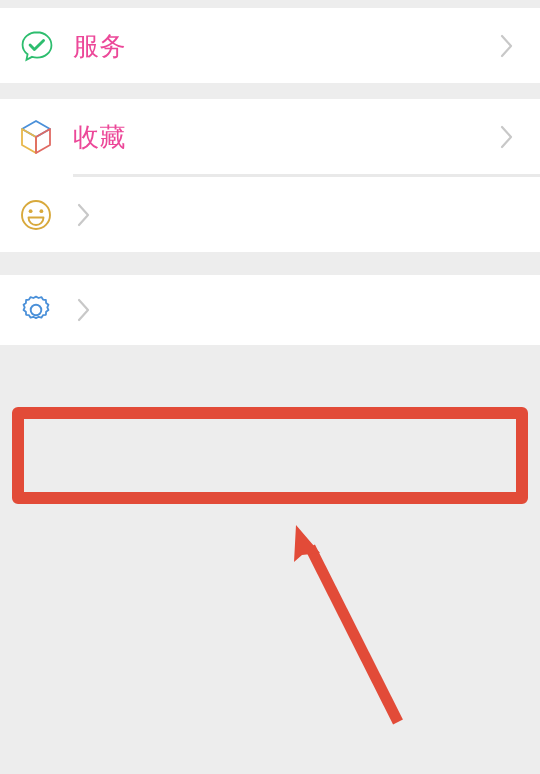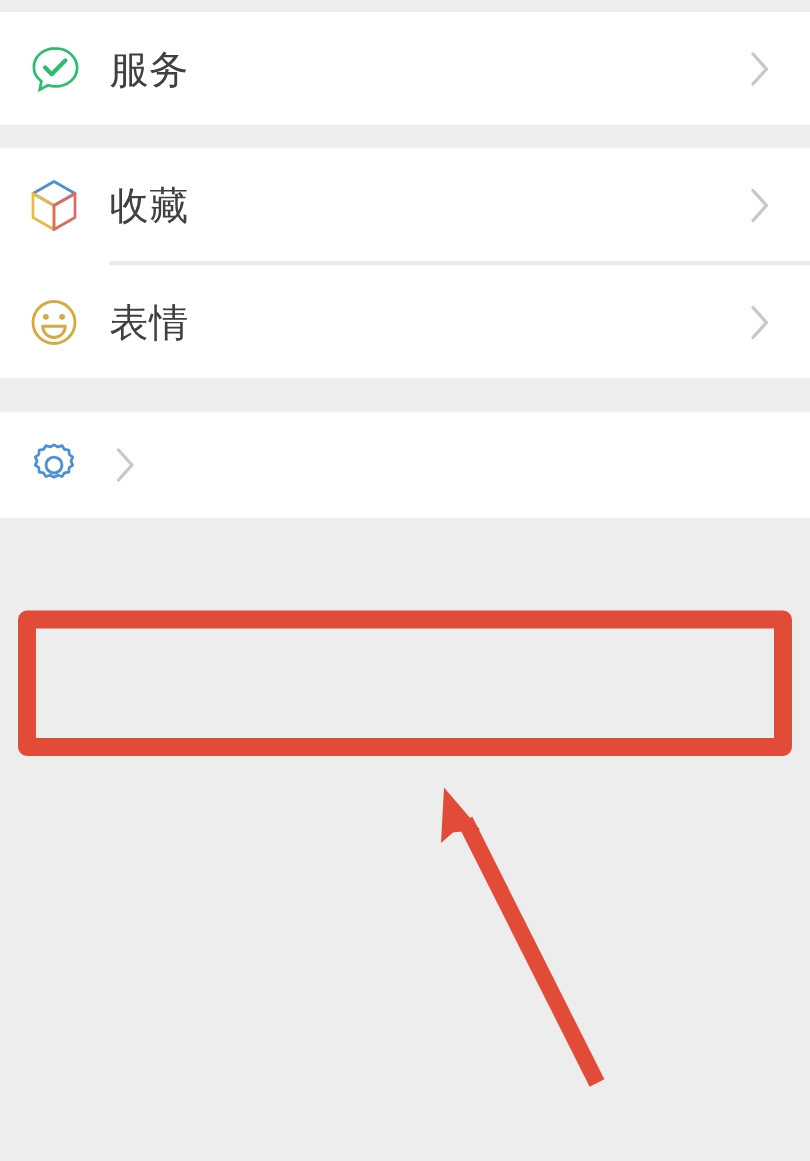--- a/index.html
+++ b/index.html
@@ -52,7 +52,7 @@
   }
   .row .label {
     font-size: 26px;
-    color: #404040;
+    color: #ec4899;
     letter-spacing: 0.5px;
     line-height: 1;
     flex: 1;

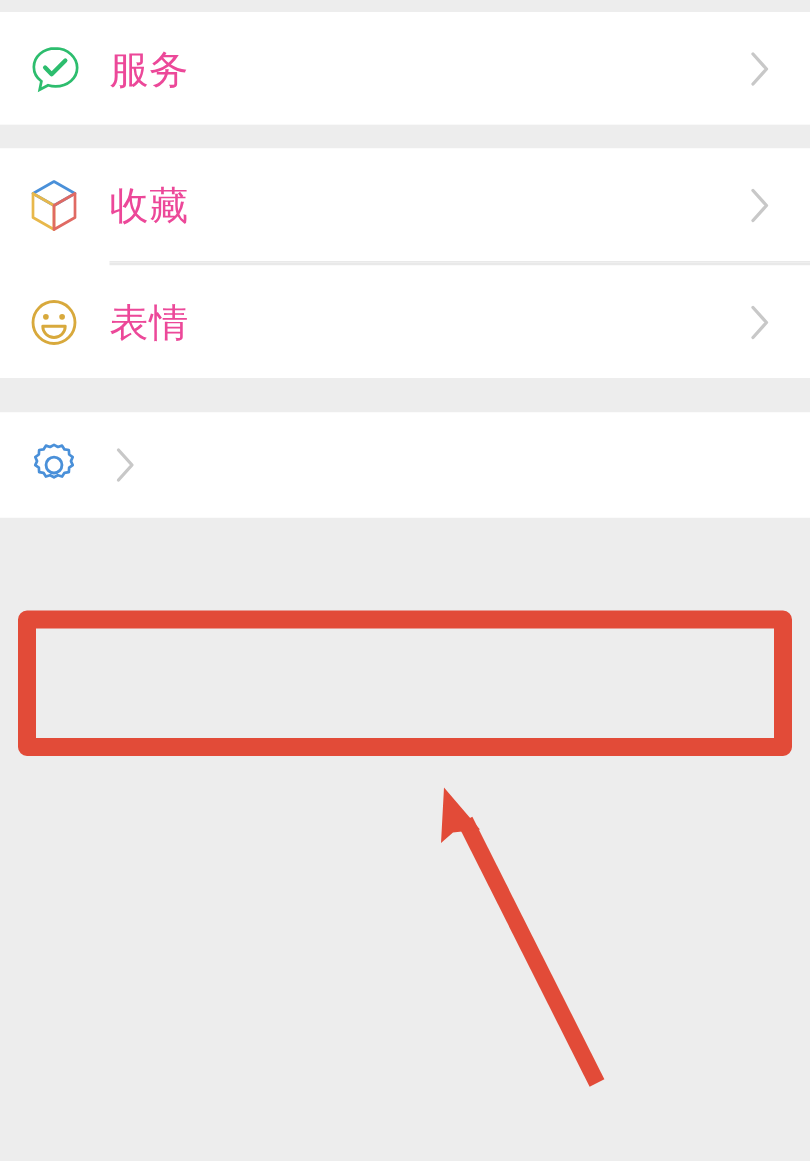--- a/index.html
+++ b/index.html
@@ -170,9 +170,6 @@
           <path d="M10.5 20.5 a7.5 7.5 0 0 0 15 0 Z" fill="none" stroke="#d8a93c" stroke-width="1.9" stroke-linejoin="round"></path>
         </svg>
       </span>
-      <span class="label">
-        <span>表情</span>
-      </span>
       <span class="chevron">
         <svg width="14" height="24" viewBox="0 0 14 24">
           <polyline points="2,2 11,12 2,22" fill="none" stroke="#c8c8c8" stroke-width="2.2" stroke-linecap="round" stroke-linejoin="round"></polyline>

